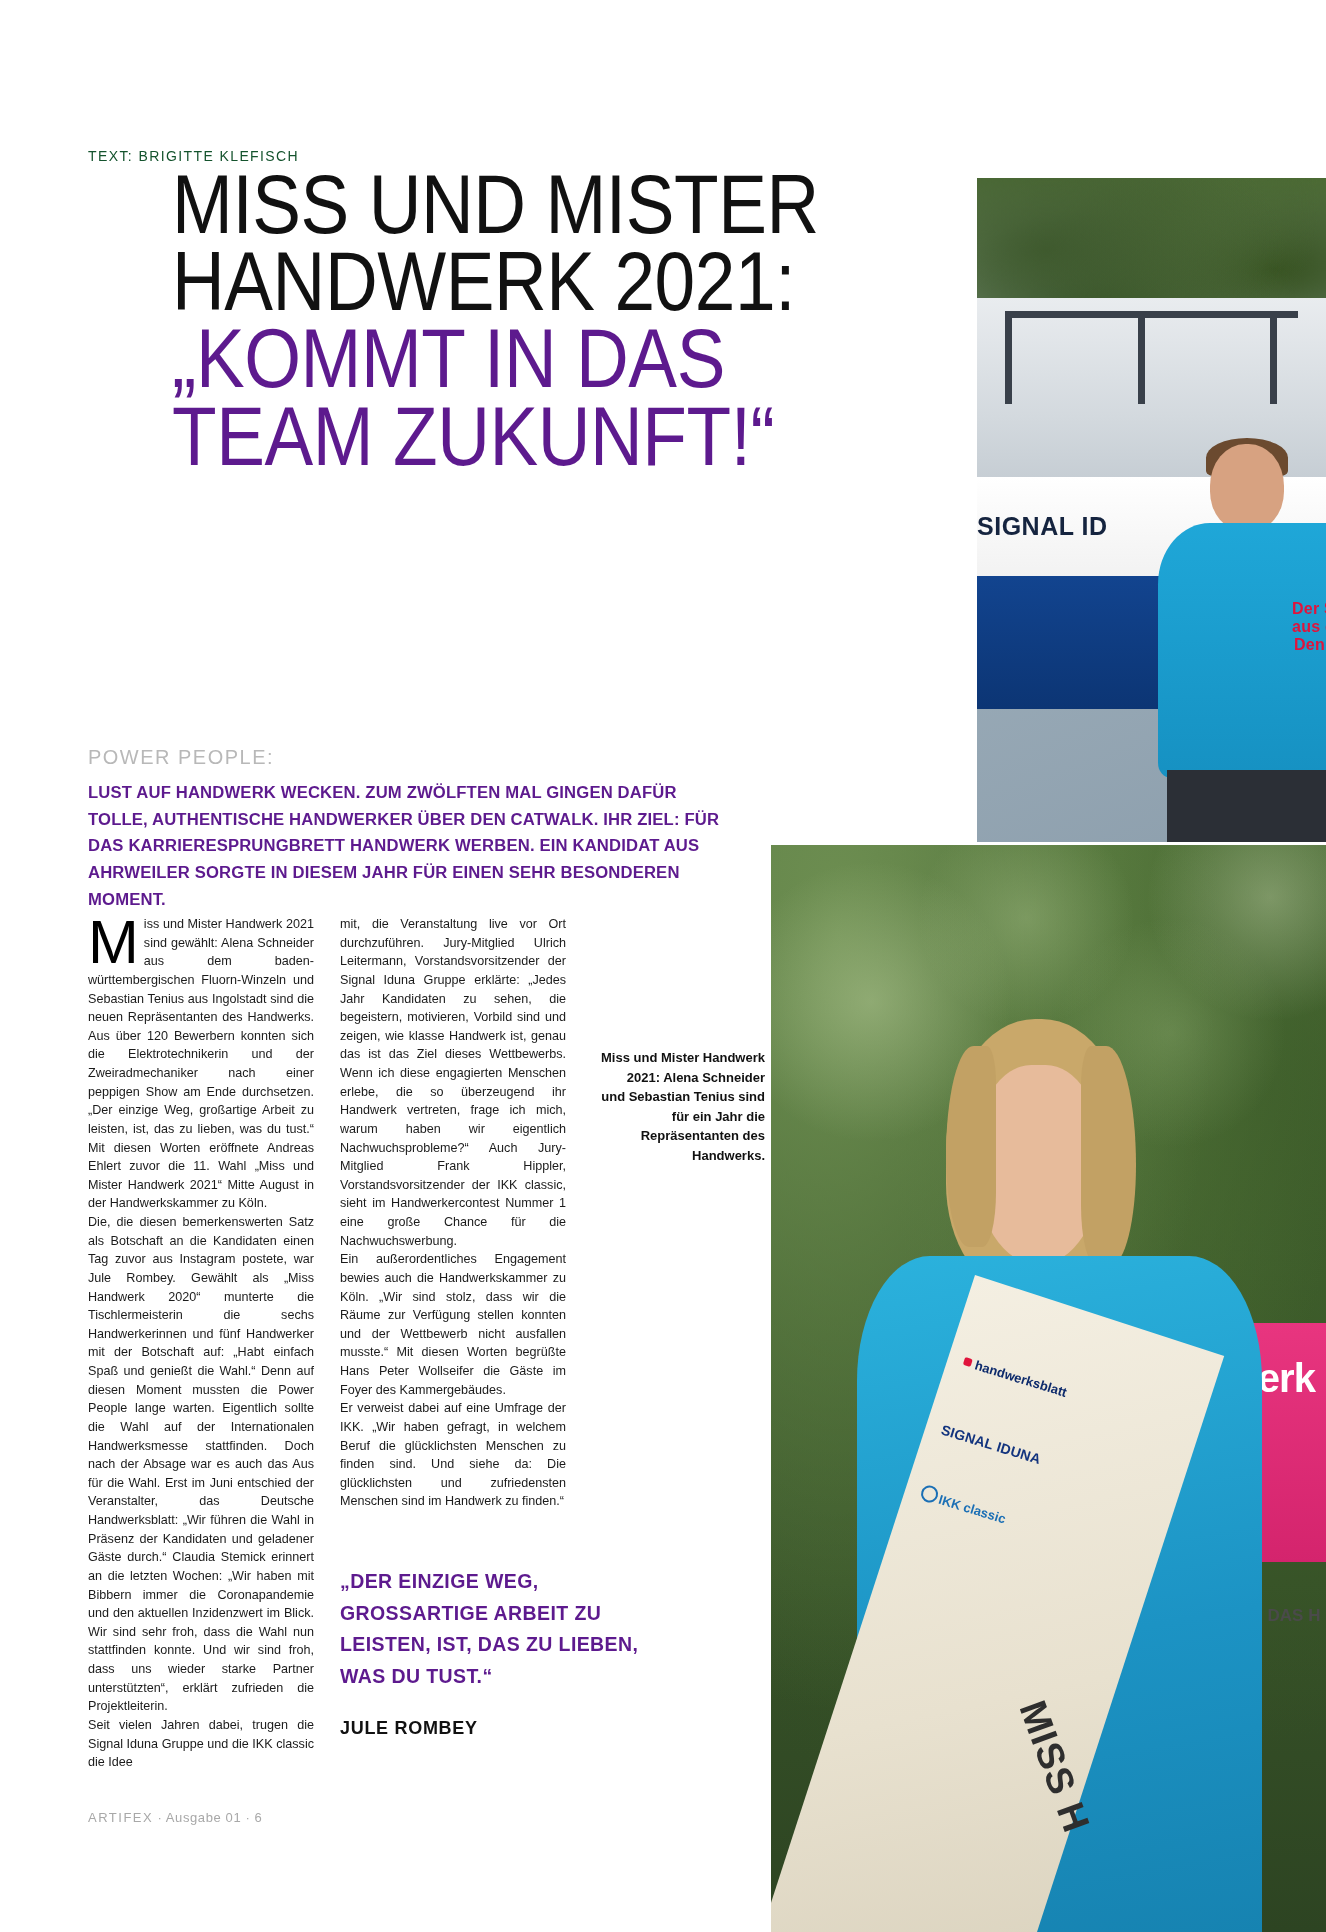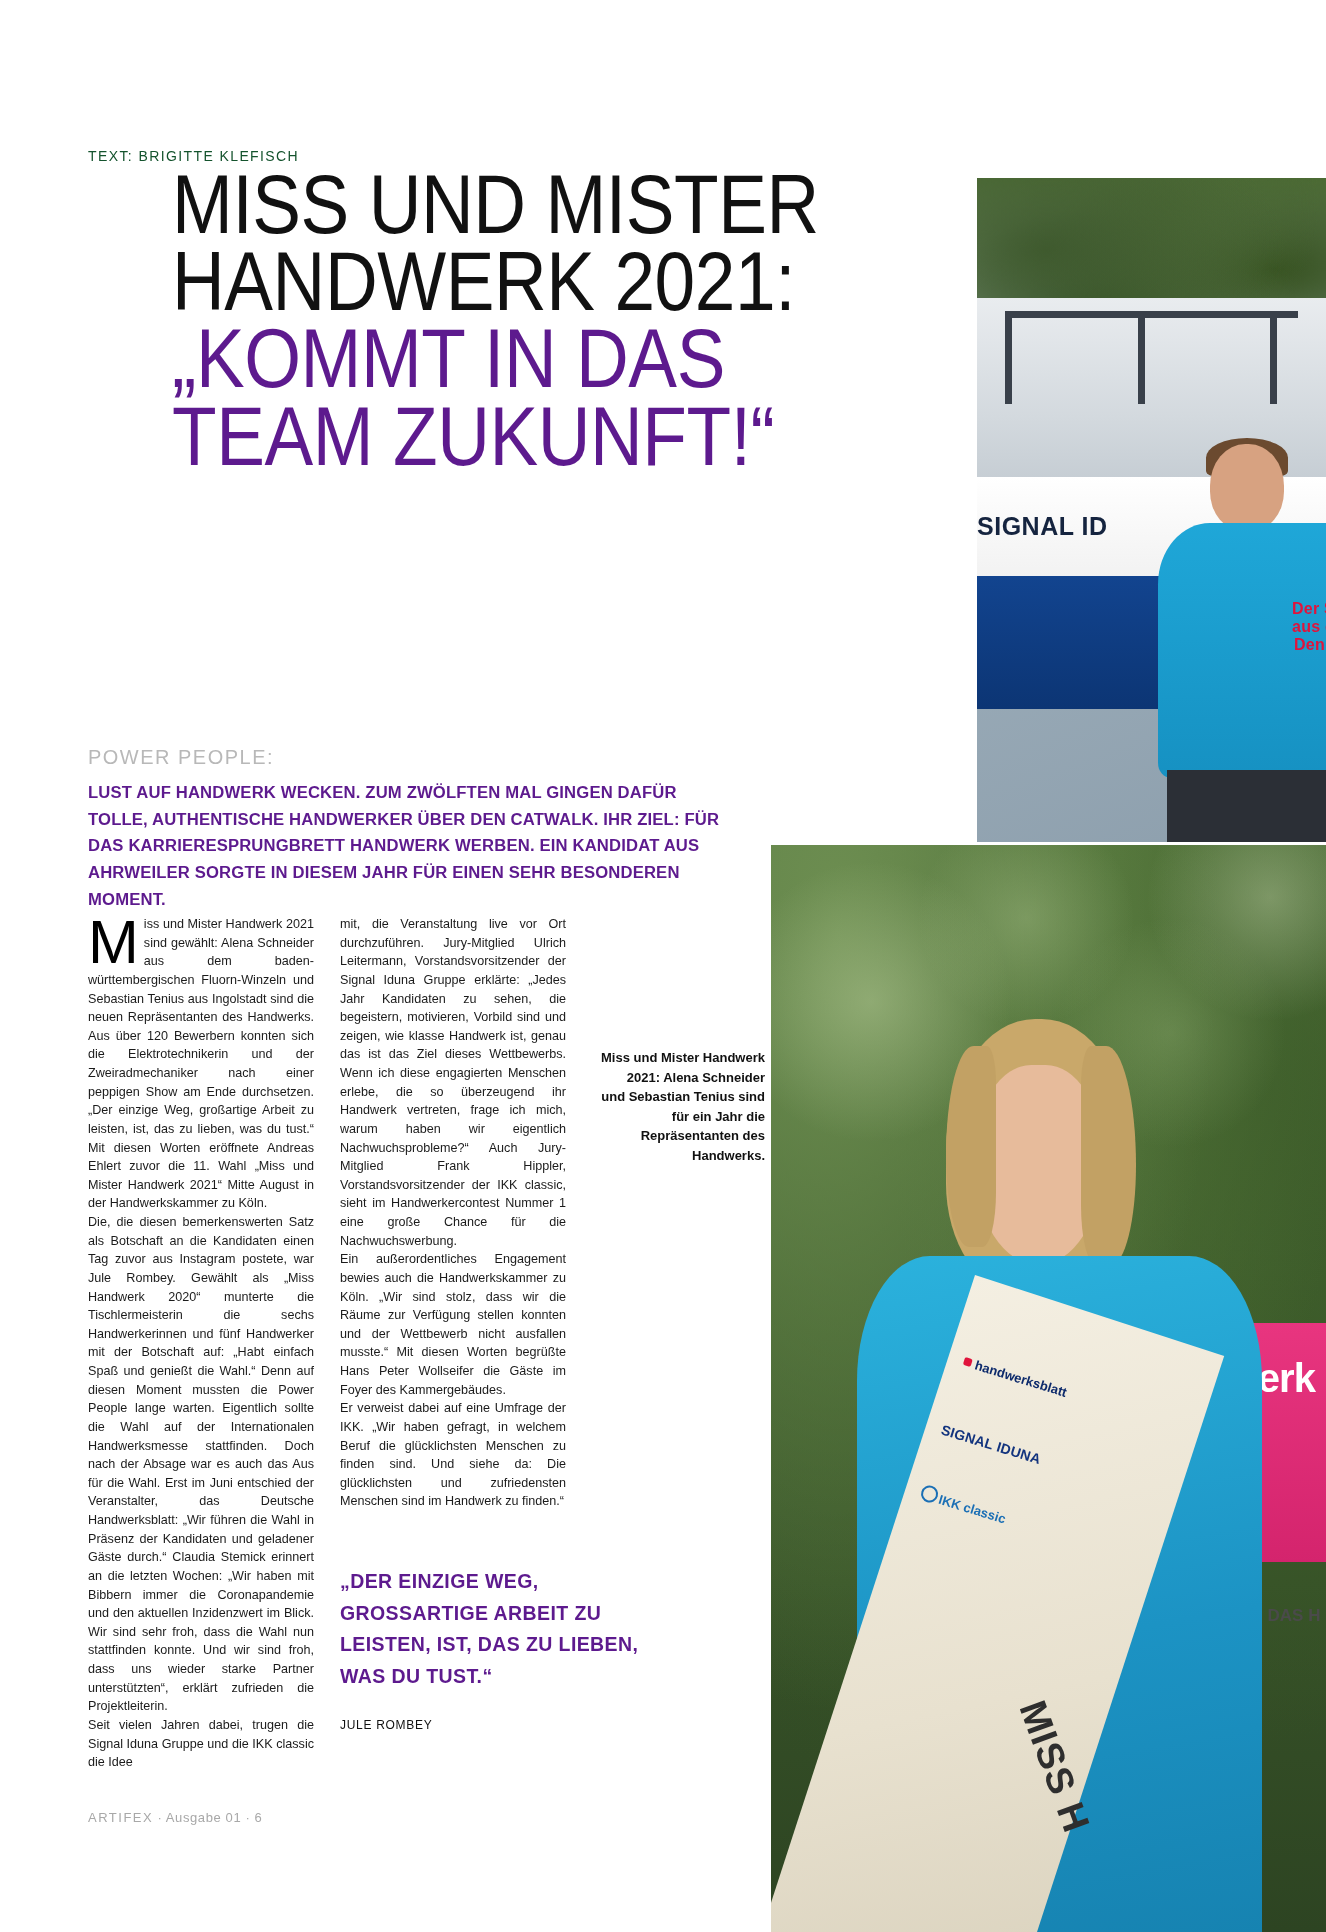--- a/index.html
+++ b/index.html
@@ -133,8 +133,8 @@
   }
   .pq-attrib {
     margin-top: 26px;
-    font-size: 12px;
-    font-weight: normal;
+    font-size: 18px;
+    font-weight: bold;
     letter-spacing: 0.7px;
     color: #111111;
   }

